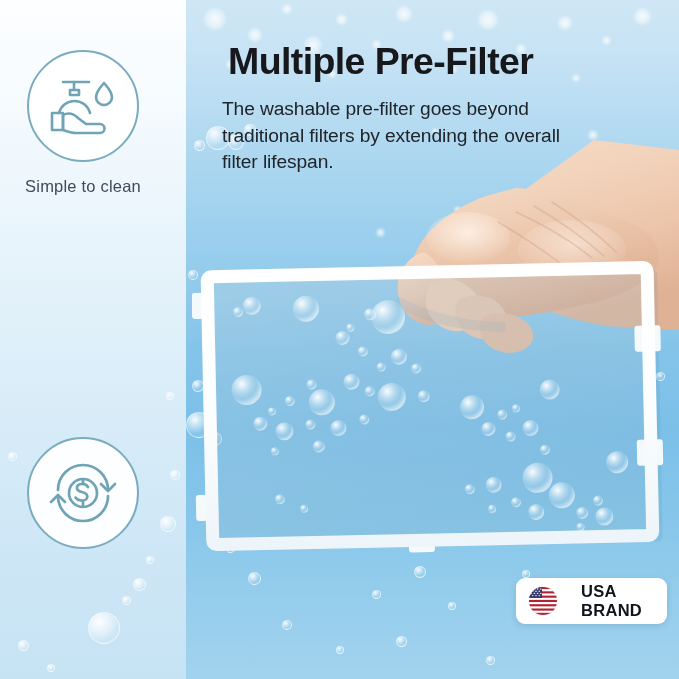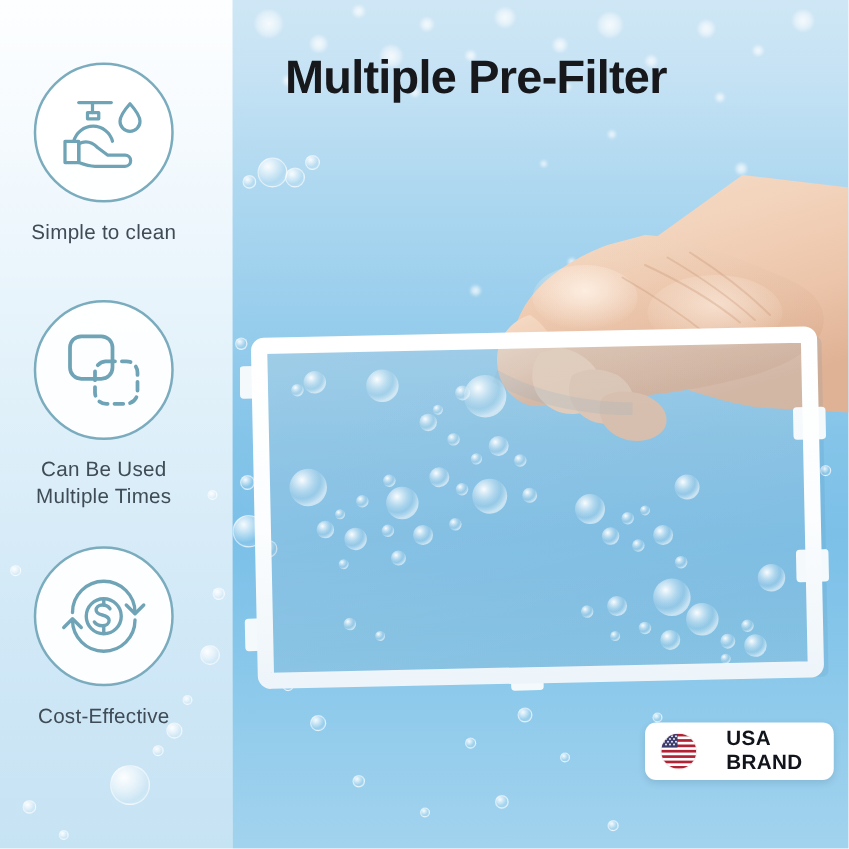--- a/index.html
+++ b/index.html
@@ -314,6 +314,7 @@
 
     <div id="headline">Multiple Pre-Filter</div>
 
+    <div id="body-copy">The washable pre-filter goes beyond traditional filters by extending the overall filter lifespan.</div>
 
     <svg id="hand" viewBox="0 0 493 679">
       <defs>

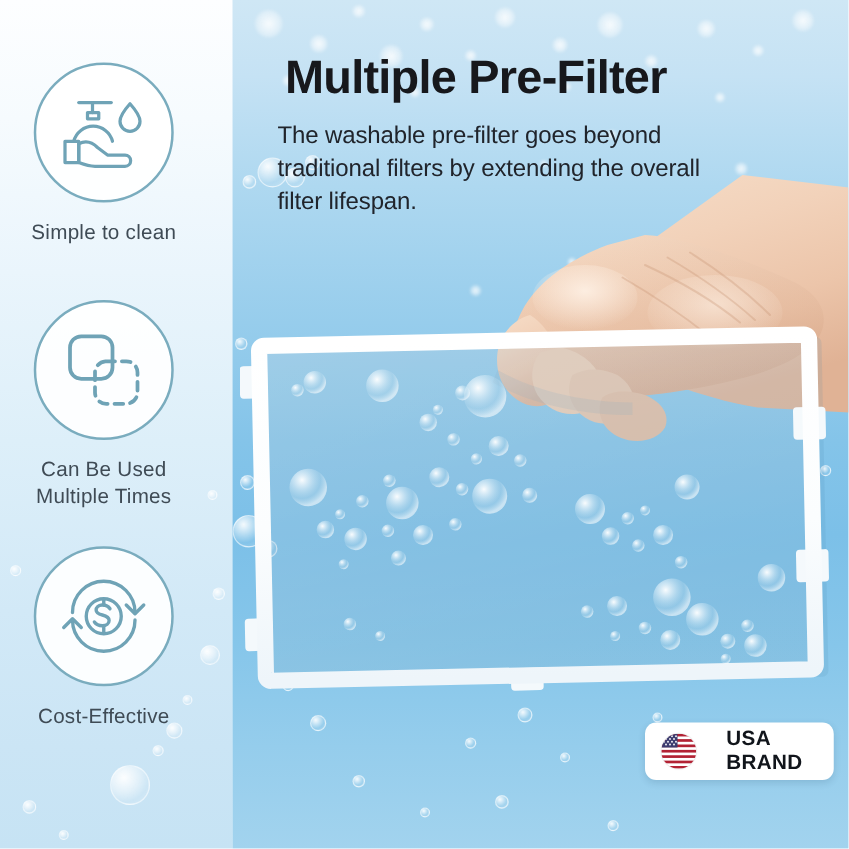--- a/index.html
+++ b/index.html
@@ -224,18 +224,6 @@
       <div class="feature-label">Simple to clean</div>
     </div>
 
-    <div class="feature" id="feature-1">
-      <div class="icon-circle">
-        <span>
-          <svg width="62" height="62" viewBox="0 0 62 62" fill="none" stroke="#6fa3b6" stroke-width="3" stroke-linecap="round" stroke-linejoin="round">
-            <rect x="4" y="4" width="34" height="34" rx="9"></rect>
-            <rect x="24" y="24" width="34" height="34" rx="9" stroke-dasharray="7 5.5"></rect>
-          </svg>
-        </span>
-      </div>
-      <div class="feature-label">Can Be Used
-Multiple Times</div>
-    </div>
 
     <div class="feature" id="feature-2">
       <div class="icon-circle">

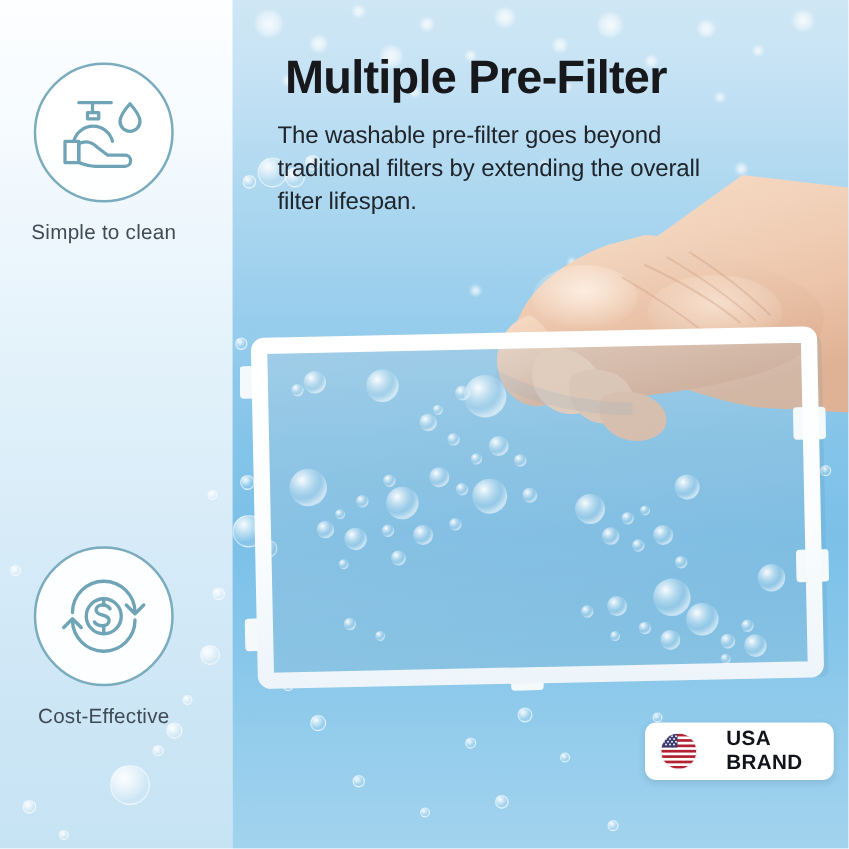--- a/index.html
+++ b/index.html
@@ -245,7 +245,6 @@
           </svg>
         </span>
       </div>
-      <div class="feature-label">Cost-Effective</div>
     </div>
   </div>
 

